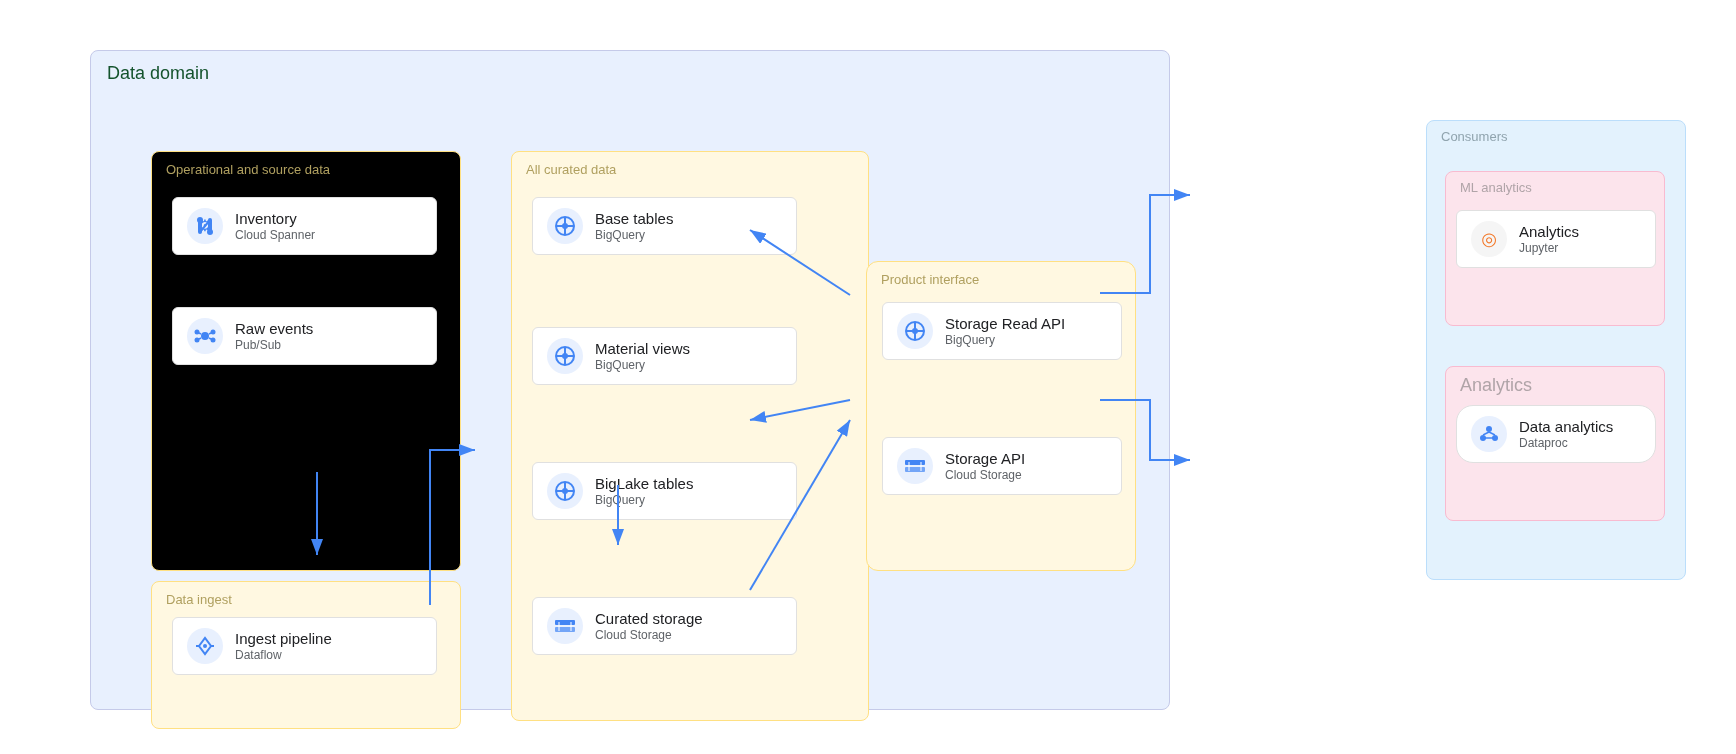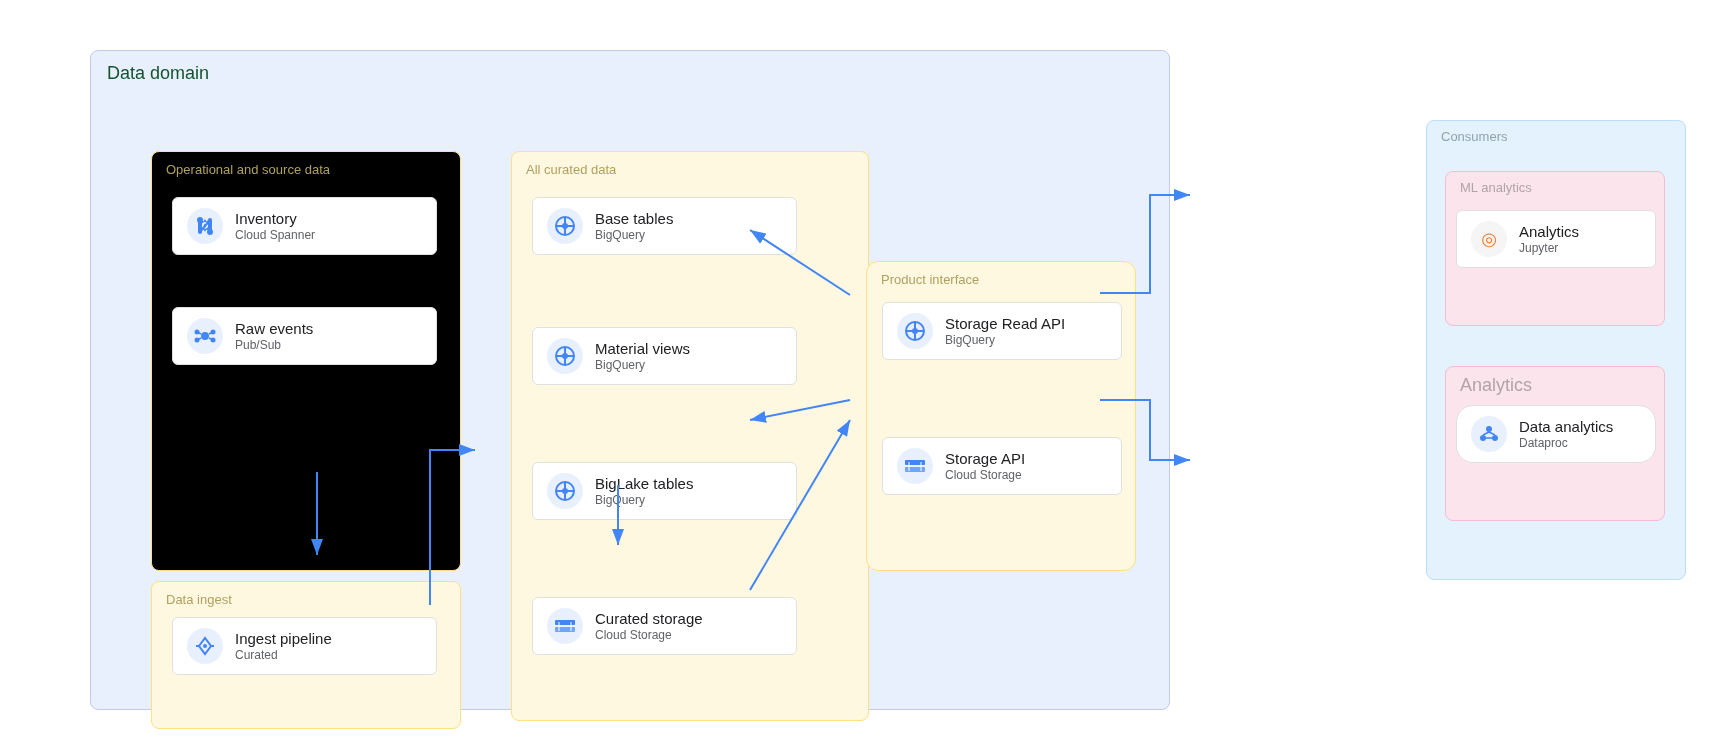--- a/index.html
+++ b/index.html
@@ -277,7 +277,7 @@
         </div>
         <div class="text-block">
           <div class="title">Ingest pipeline</div>
-          <div class="subtitle">Curated</div>
+          <div class="subtitle">Dataflow</div>
         </div>
       </div>
     </div>

